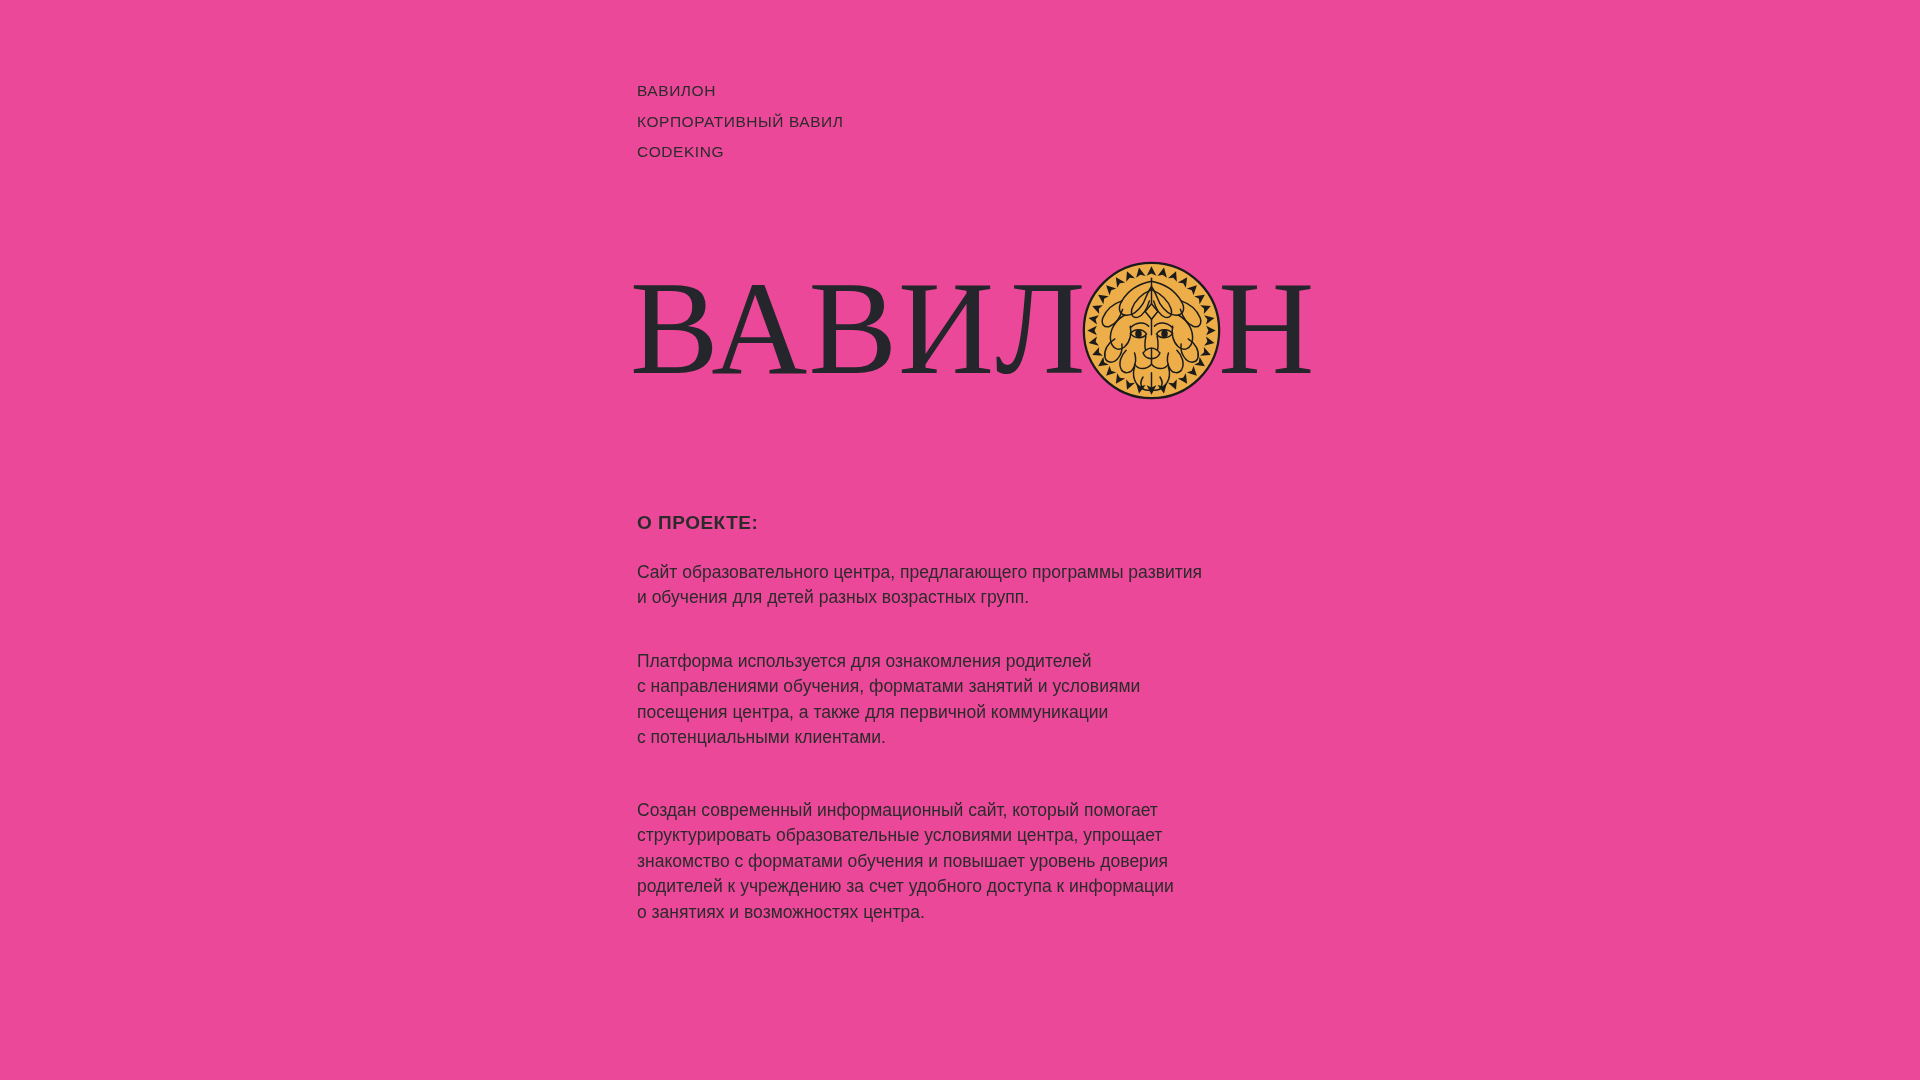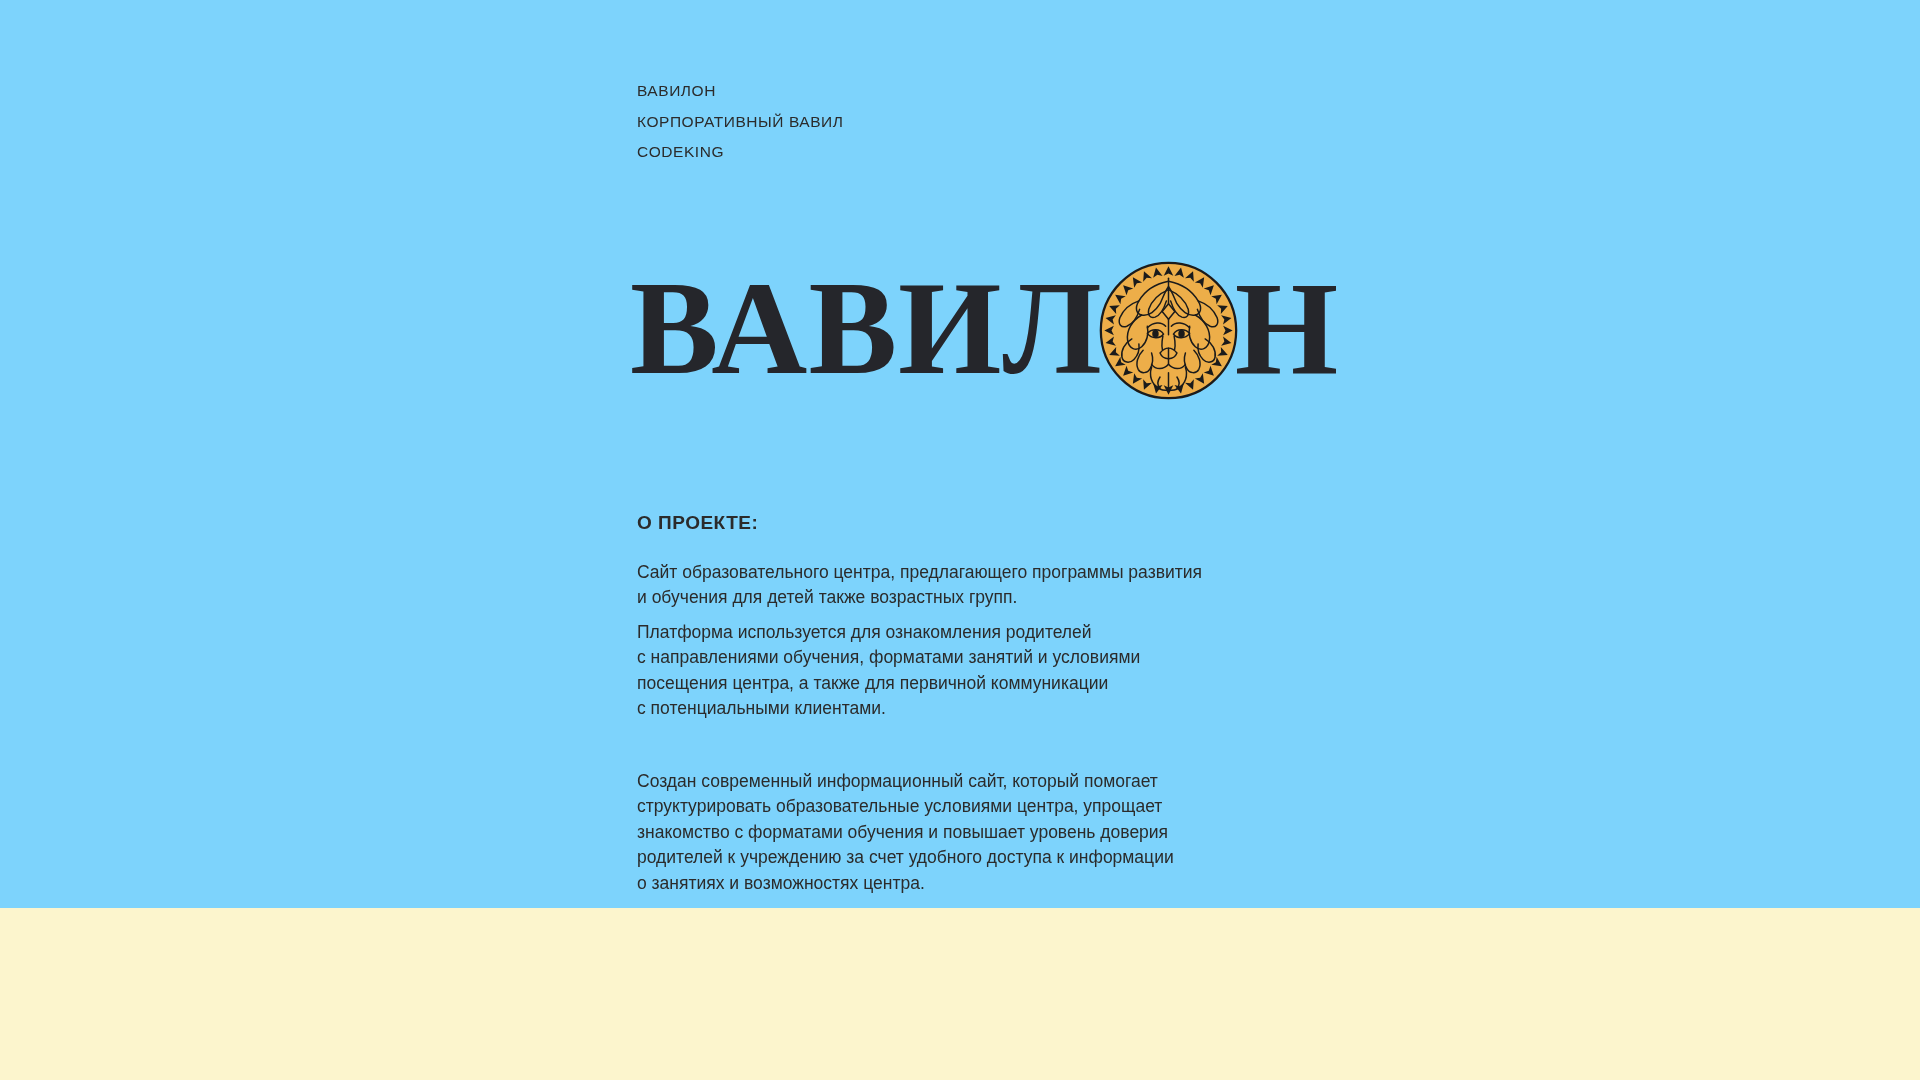--- a/index.html
+++ b/index.html
@@ -23,8 +23,8 @@
   .page {
     position: relative;
     width: 1920px;
-    height: 908px;
-    background: #7dd3fc;
+    height: 1080px;
+    background: #ec4899;
   }
 
   

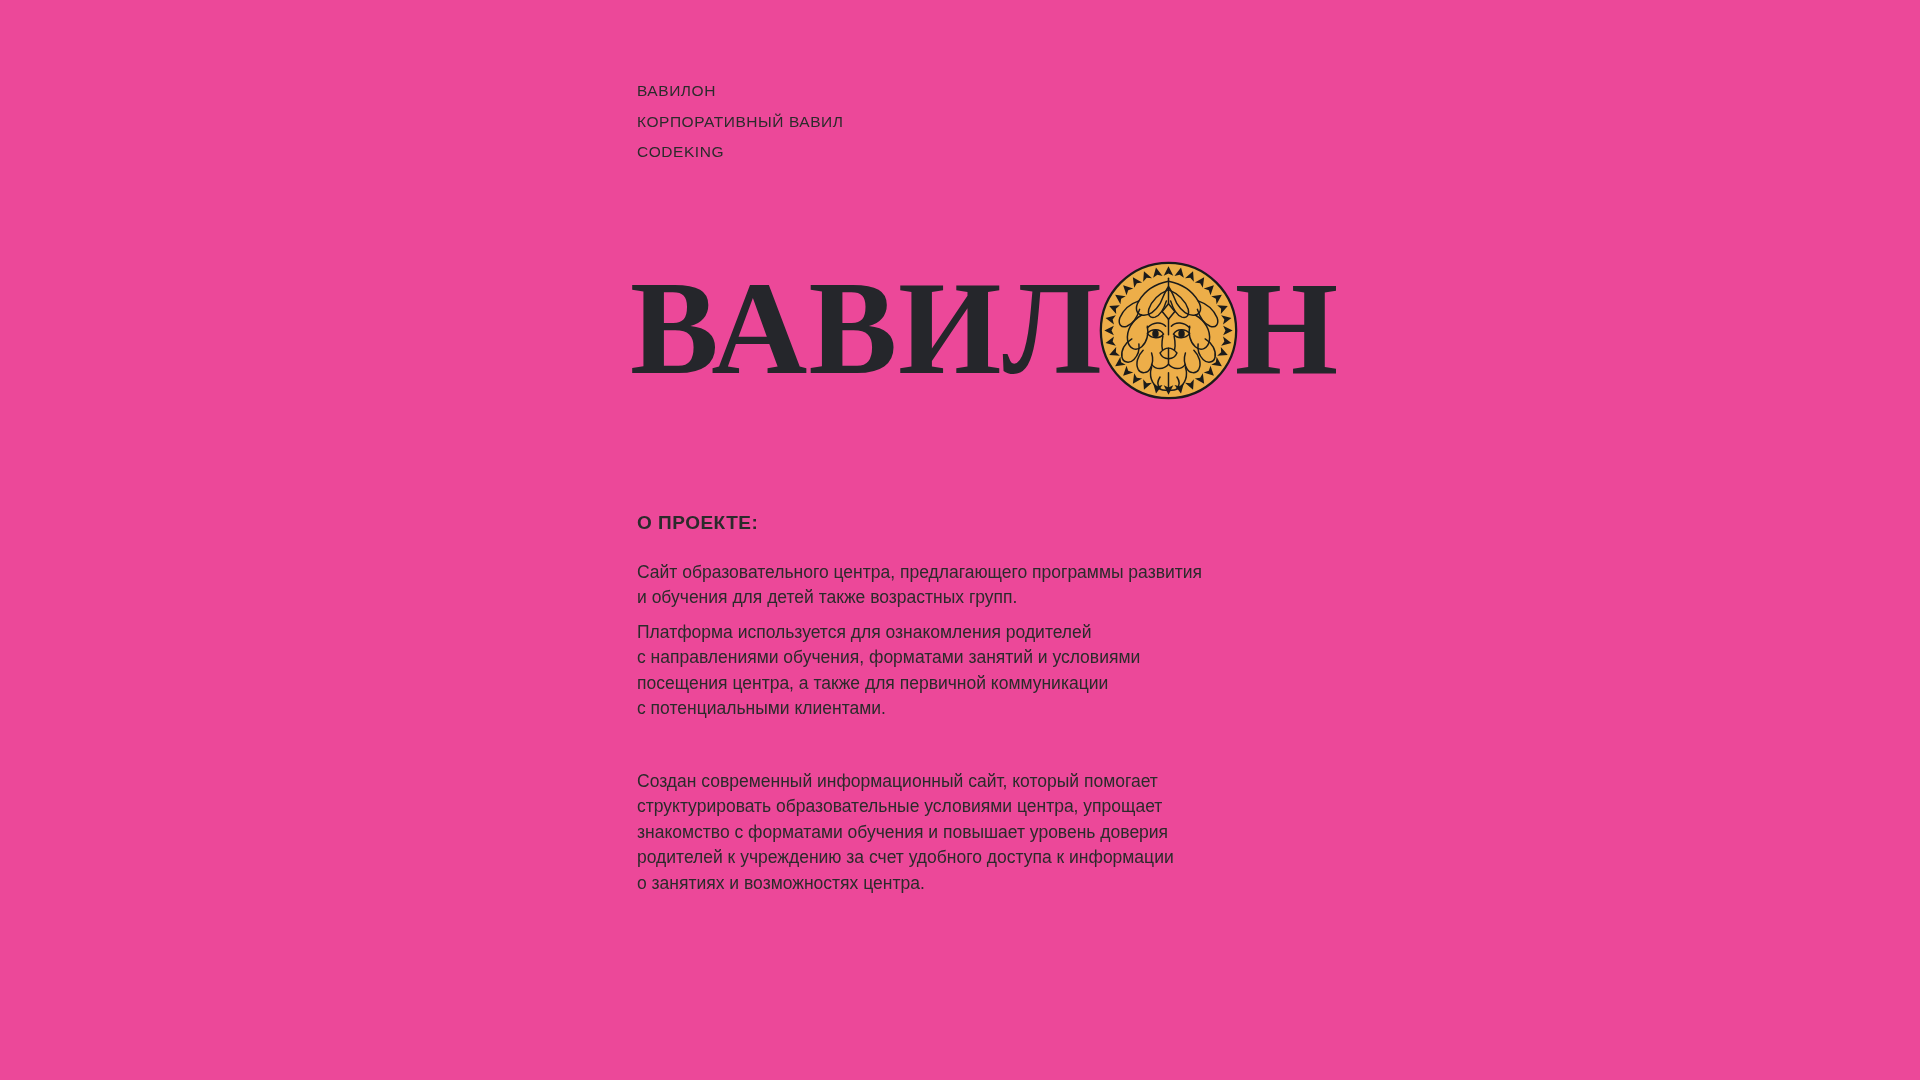--- a/index.html
+++ b/index.html
@@ -61,7 +61,7 @@
     line-height: 1;
     color: #25262B;
     letter-spacing: 1px;
-    font-weight: 700;
+    font-weight: 400;
     display: flex;
     align-items: center;
   }

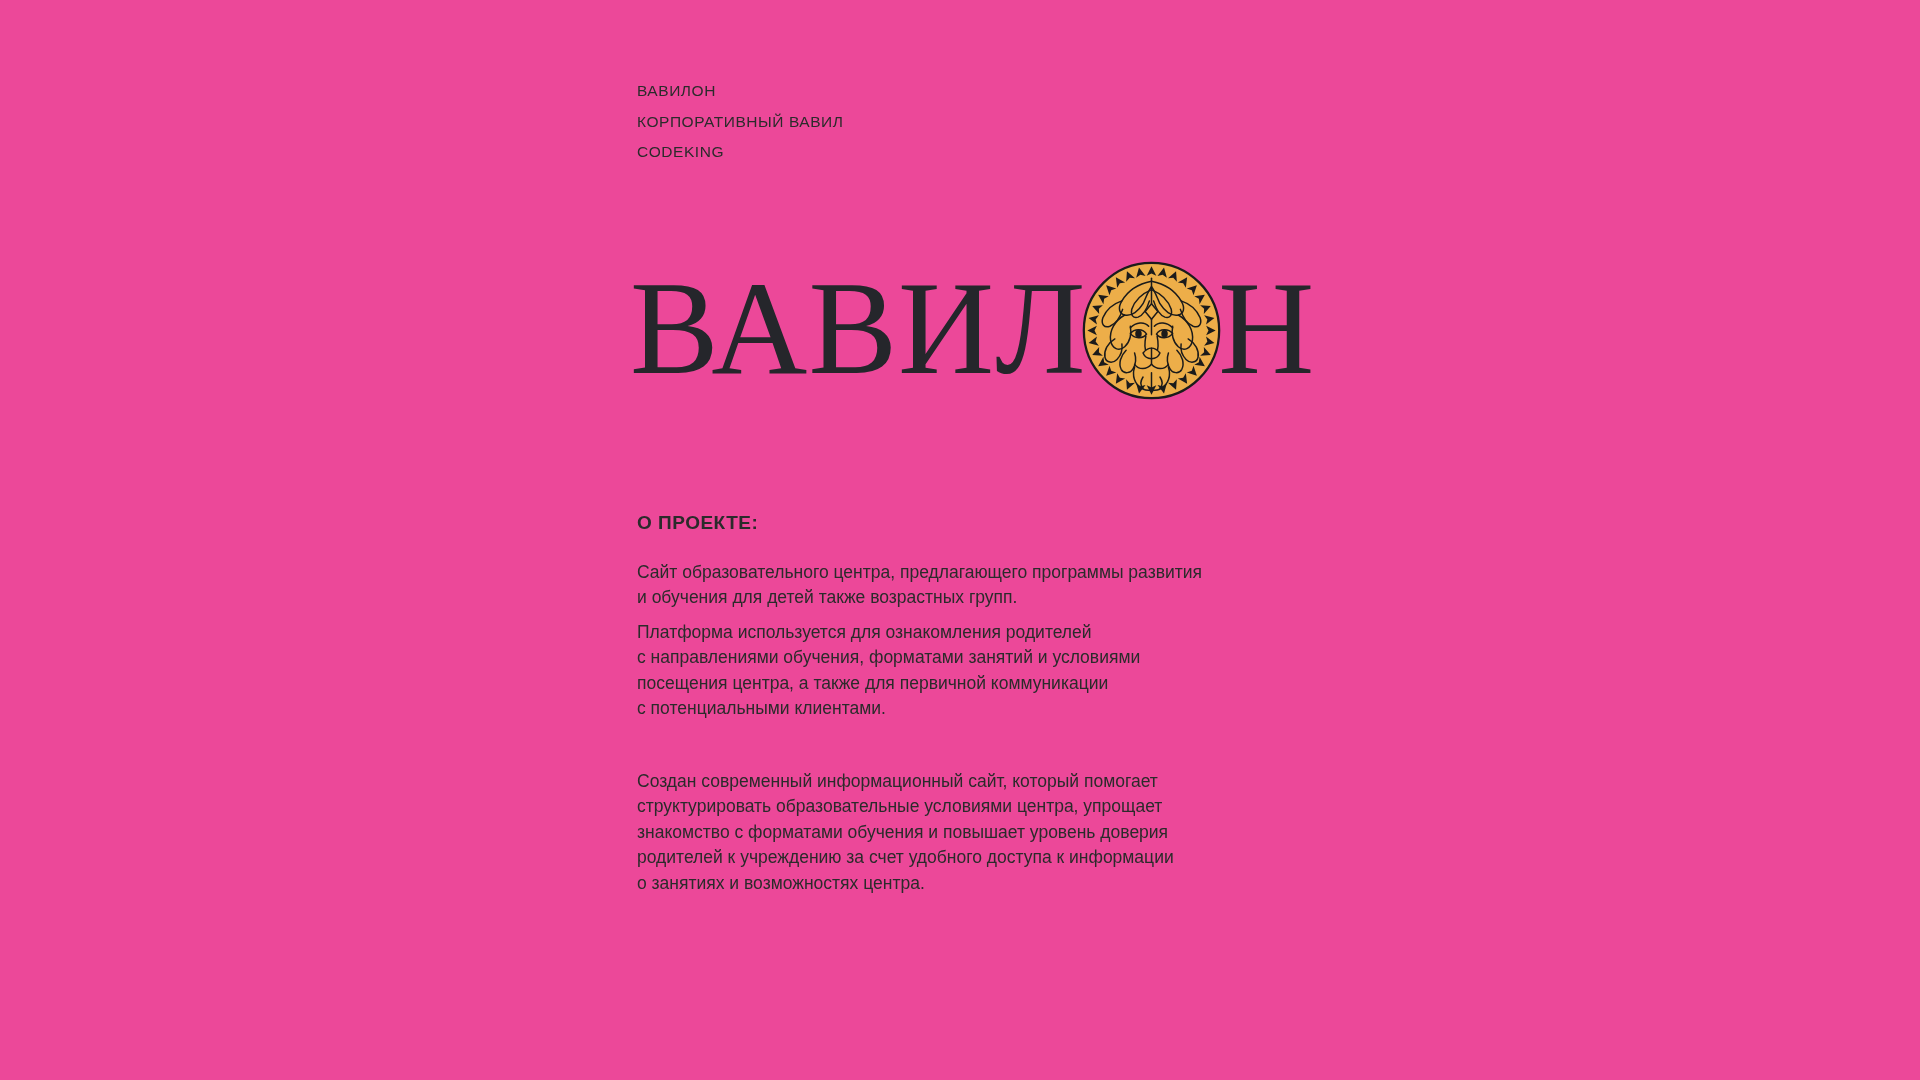--- a/index.html
+++ b/index.html
@@ -243,7 +243,7 @@
     <section class="section">
       <h2 class="section-heading">О ПРОЕКТЕ:</h2>
       <p class="section-para">Сайт образовательного центра, предлагающего программы развития
-и обучения для детей также возрастных групп.</p>
+и обучения для детей разных возрастных групп.</p>
       <p class="section-para">Платформа используется для ознакомления родителей
 с направлениями обучения, форматами занятий и условиями
 посещения центра, а также для первичной коммуникации

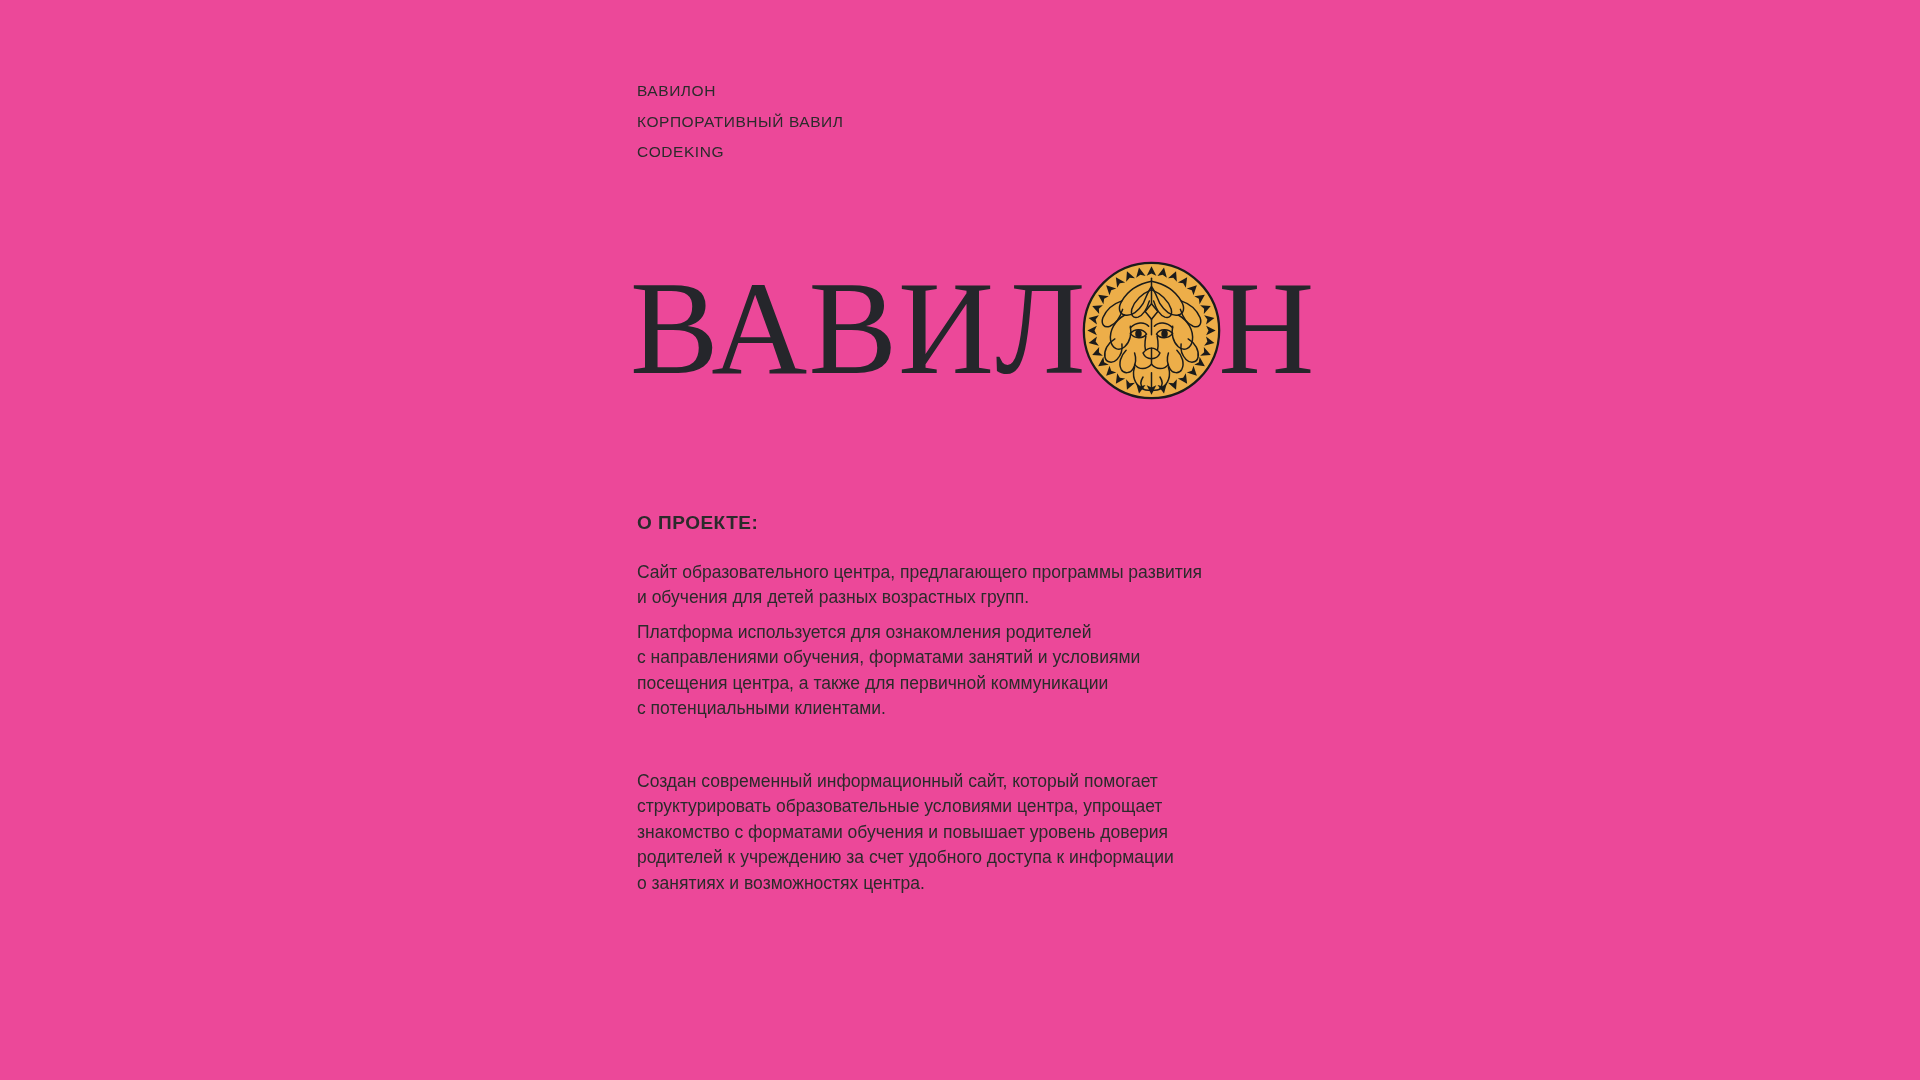--- a/index.html
+++ b/index.html
@@ -120,7 +120,7 @@
   }
 
   .section-para + .section-para {
-    margin-top: 9px;
+    margin-top: 38px;
   }
 </style>
 </head>

